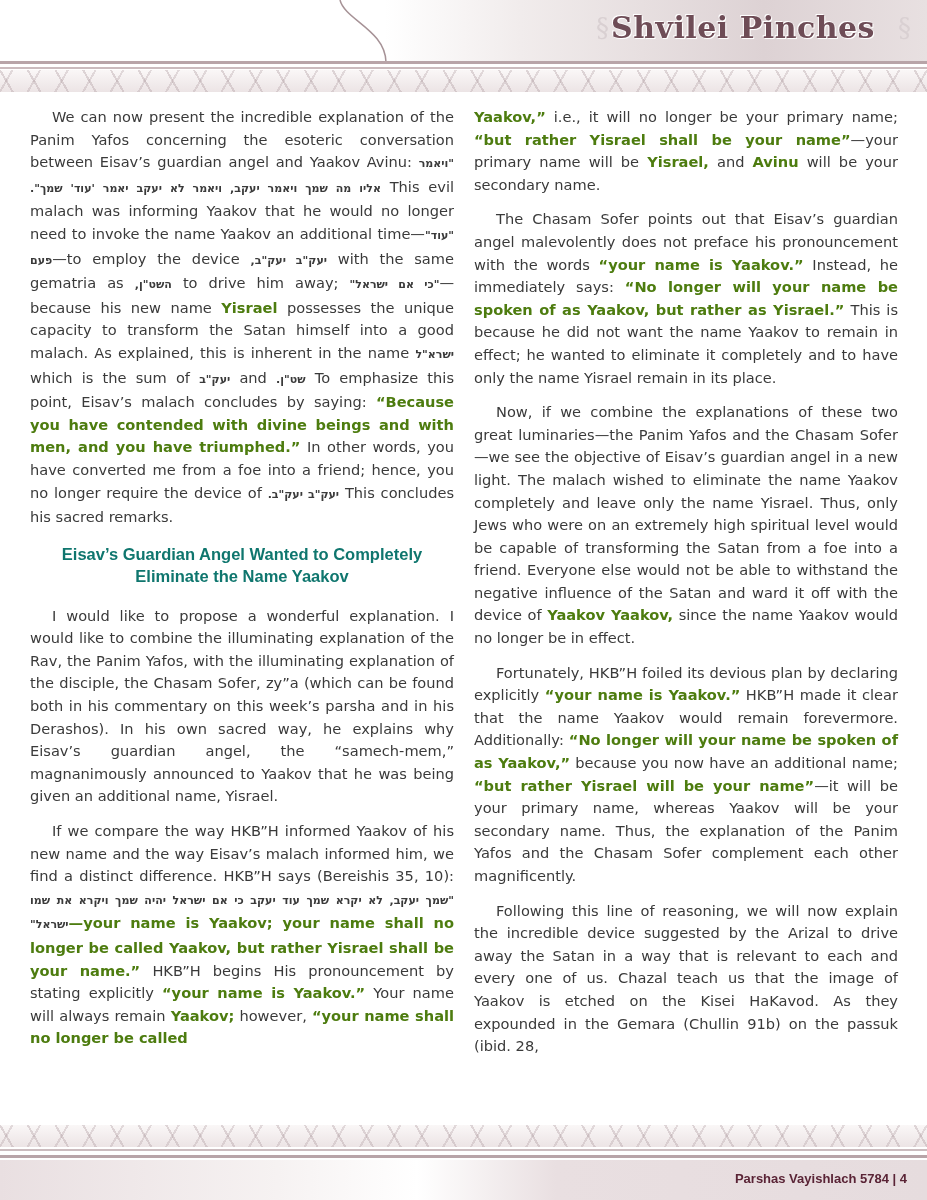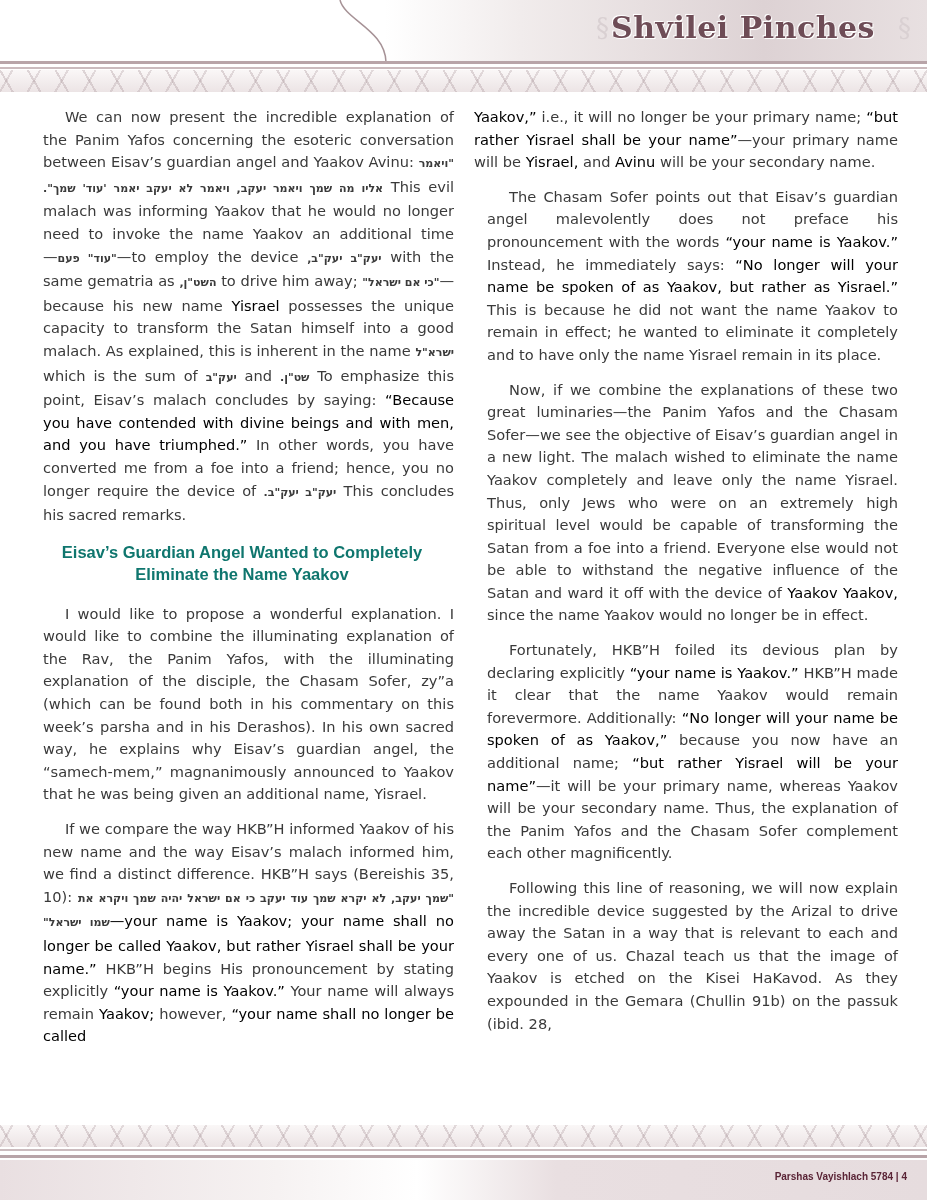--- a/index.html
+++ b/index.html
@@ -45,7 +45,7 @@
   .col.left { left: 30px; }
   .col.right { left: 474px; width: 424px; }
   .col p { margin: 0 0 12px 0; }
-  .col p.indent { text-indent: 22px; margin-left: 13px; }
+  .col p.indent { text-indent: 22px; }
   .col p.cont { text-indent: 0; }
   .heb { font-family: "DejaVu Sans", sans-serif; font-size: 11px; font-weight: bold; direction: rtl; unicode-bidi: embed; }
   b, .bold { font-weight: normal; color: #000000; }

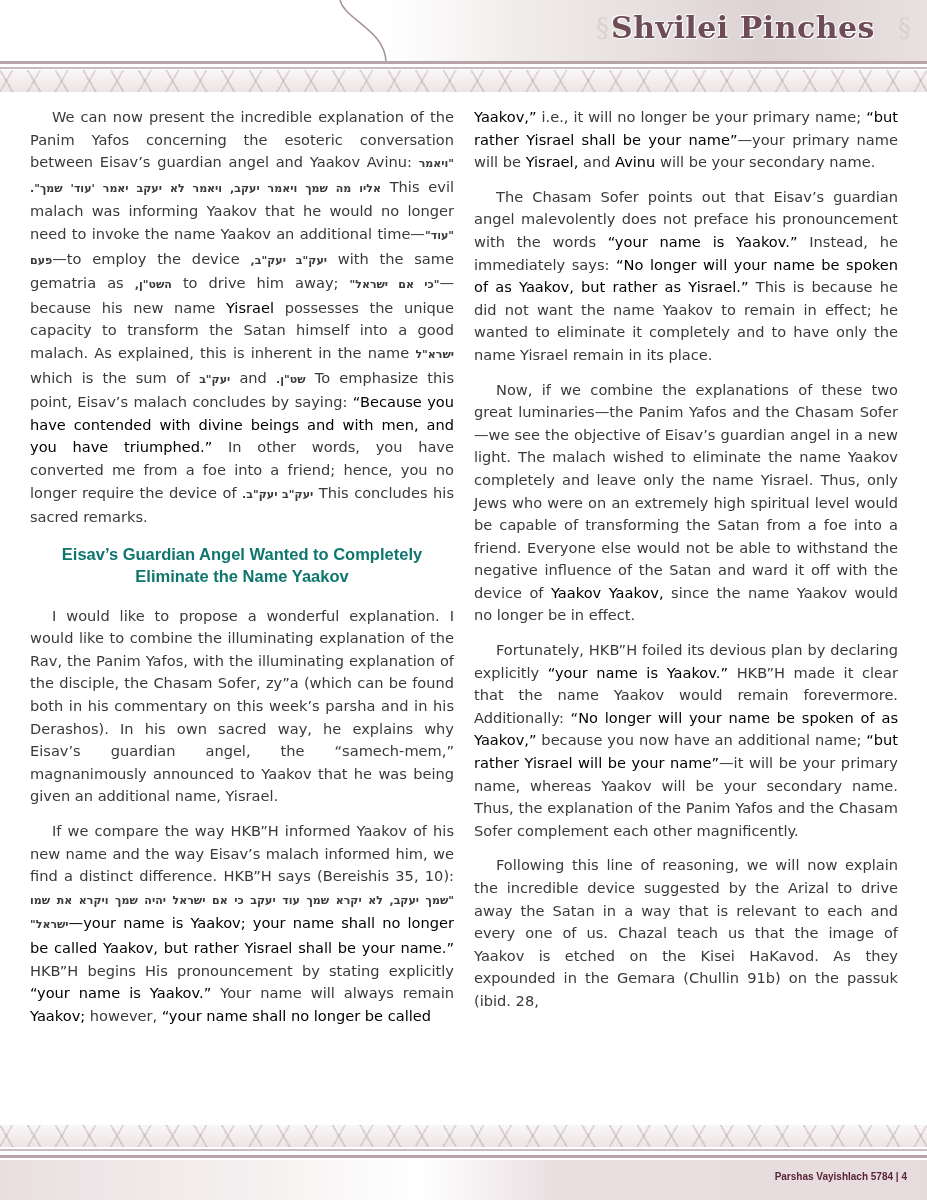--- a/index.html
+++ b/index.html
@@ -48,7 +48,7 @@
   .col p.indent { text-indent: 22px; }
   .col p.cont { text-indent: 0; }
   .heb { font-family: "DejaVu Sans", sans-serif; font-size: 11px; font-weight: bold; direction: rtl; unicode-bidi: embed; }
-  b, .bold { font-weight: normal; color: #000000; }
+  b, .bold { font-weight: bold; color: #4d7c0f; }
   h3.section {
     margin: 14px 0 18px 0; text-align: center;
     font-family: "Liberation Sans", sans-serif; font-weight: bold;

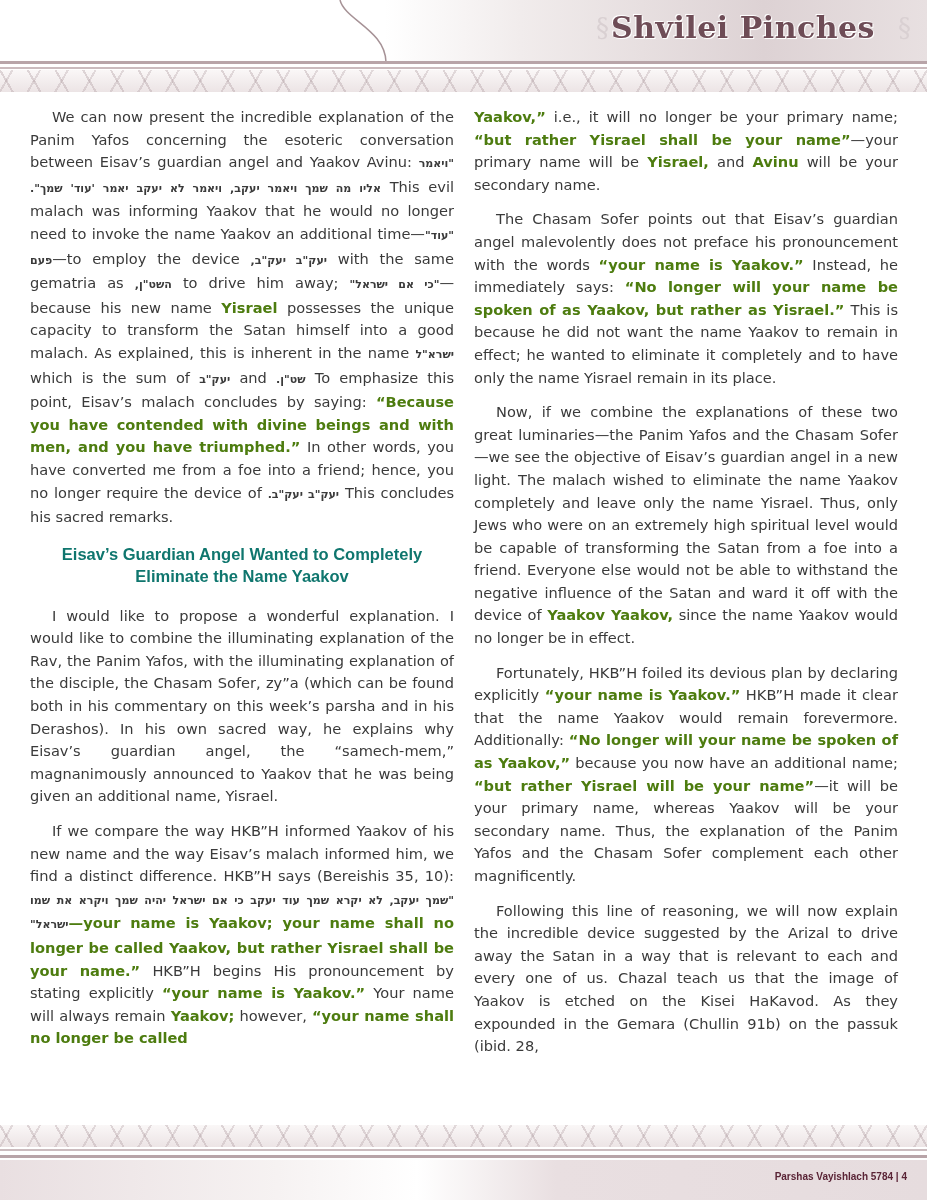--- a/index.html
+++ b/index.html
@@ -63,7 +63,7 @@
   }
   .footer-text {
     position: absolute; right: 20px; top: 56px;
-    font-family: "Liberation Sans", sans-serif; font-weight: bold; font-size: 10px;
+    font-family: "Liberation Sans", sans-serif; font-weight: bold; font-size: 13px;
     color: #5a2436;
   }
 </style>

